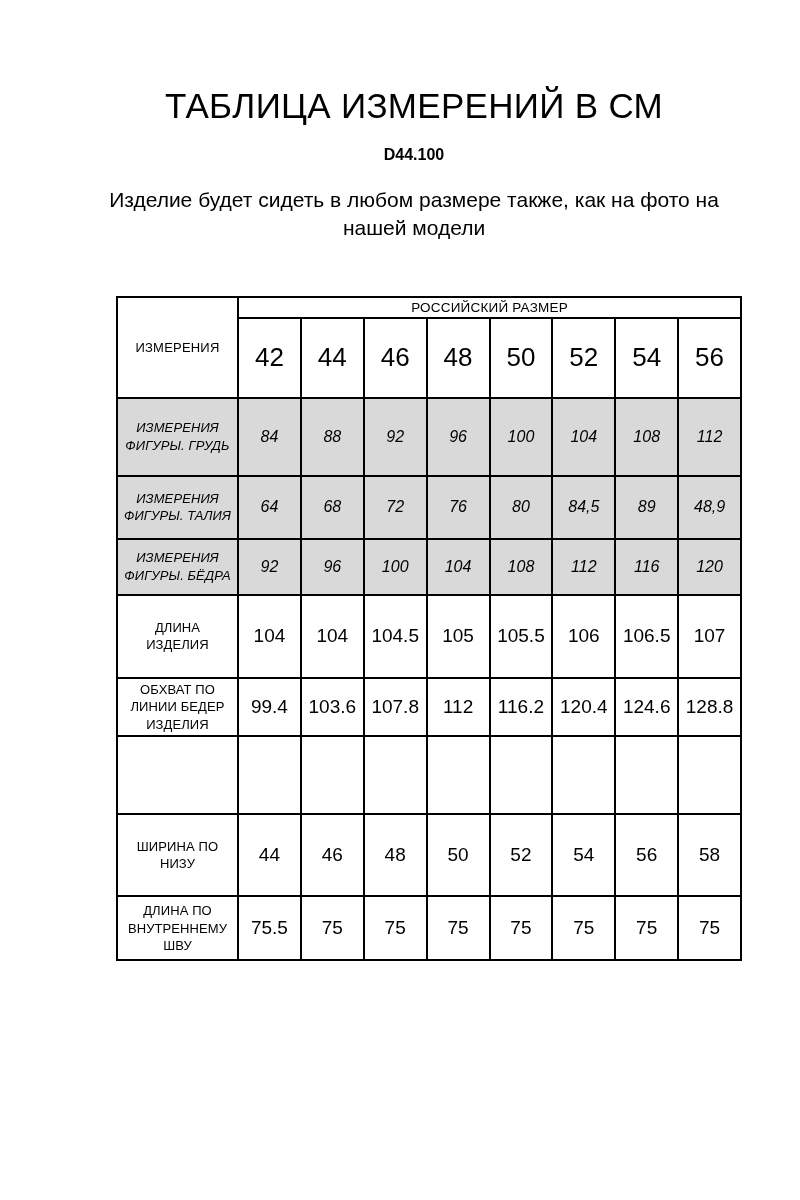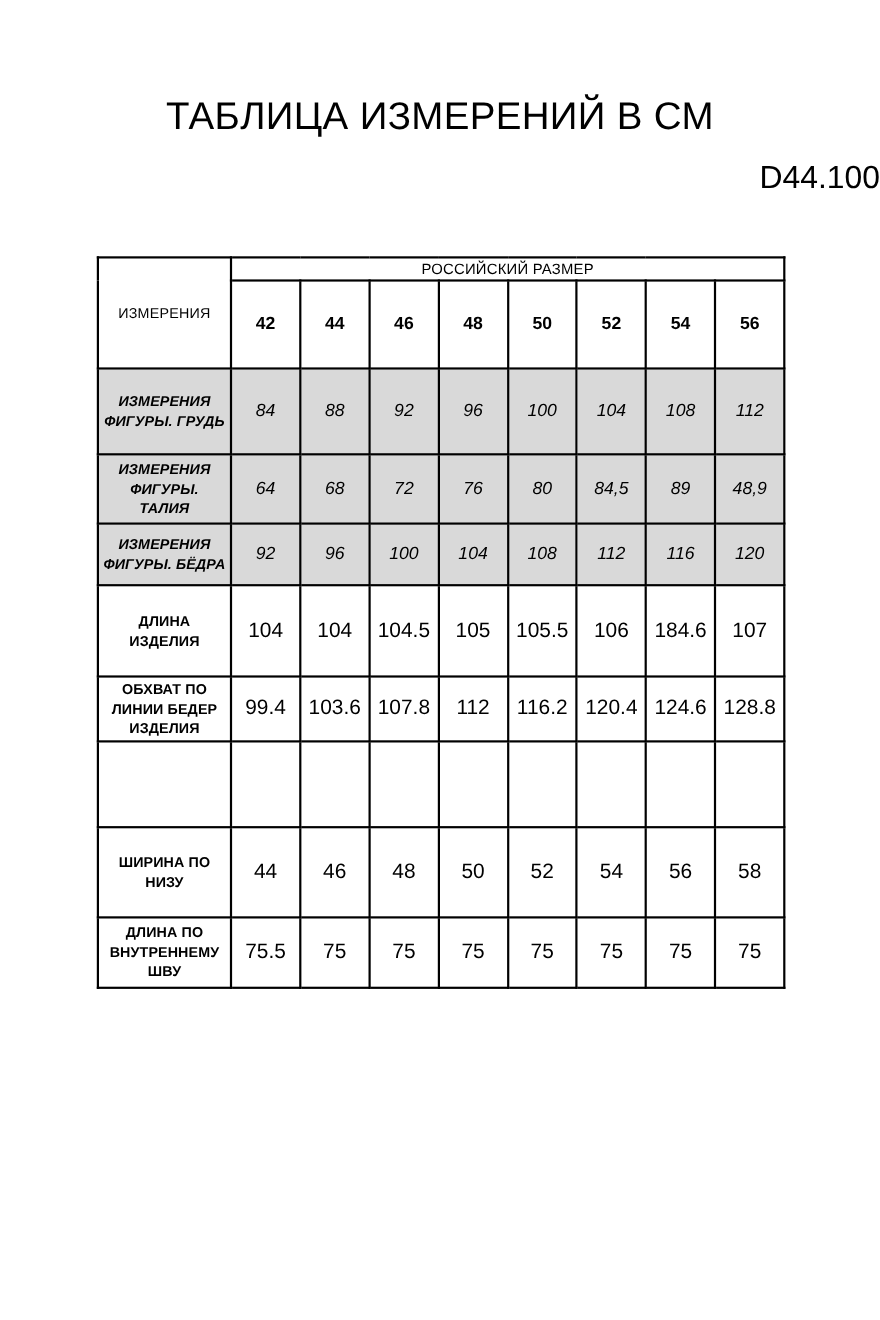--- a/index.html
+++ b/index.html
@@ -14,6 +14,7 @@
     width: 800px; height: 1200px;
     overflow: hidden;
     position: relative;
+    padding-left: 28px;
   }
   .title {
     margin: 0;

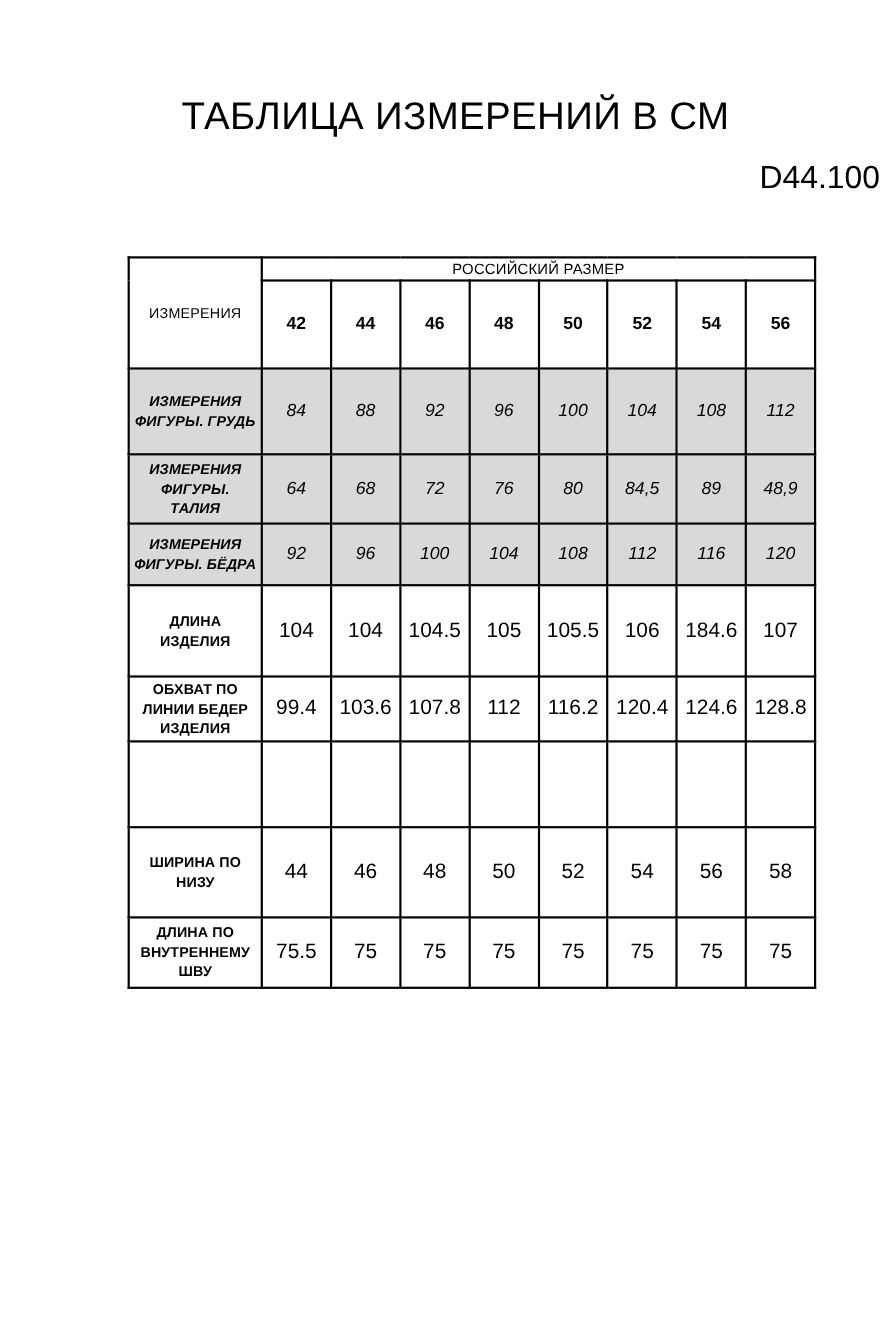--- a/index.html
+++ b/index.html
@@ -26,9 +26,9 @@
   }
   .model-code {
     margin-top: 20px;
-    text-align: right;
-    font-size: 29px;
-    font-weight: 400;
+    text-align: center;
+    font-size: 16px;
+    font-weight: 700;
   }
   .note {
     margin: 22px auto 0 auto;

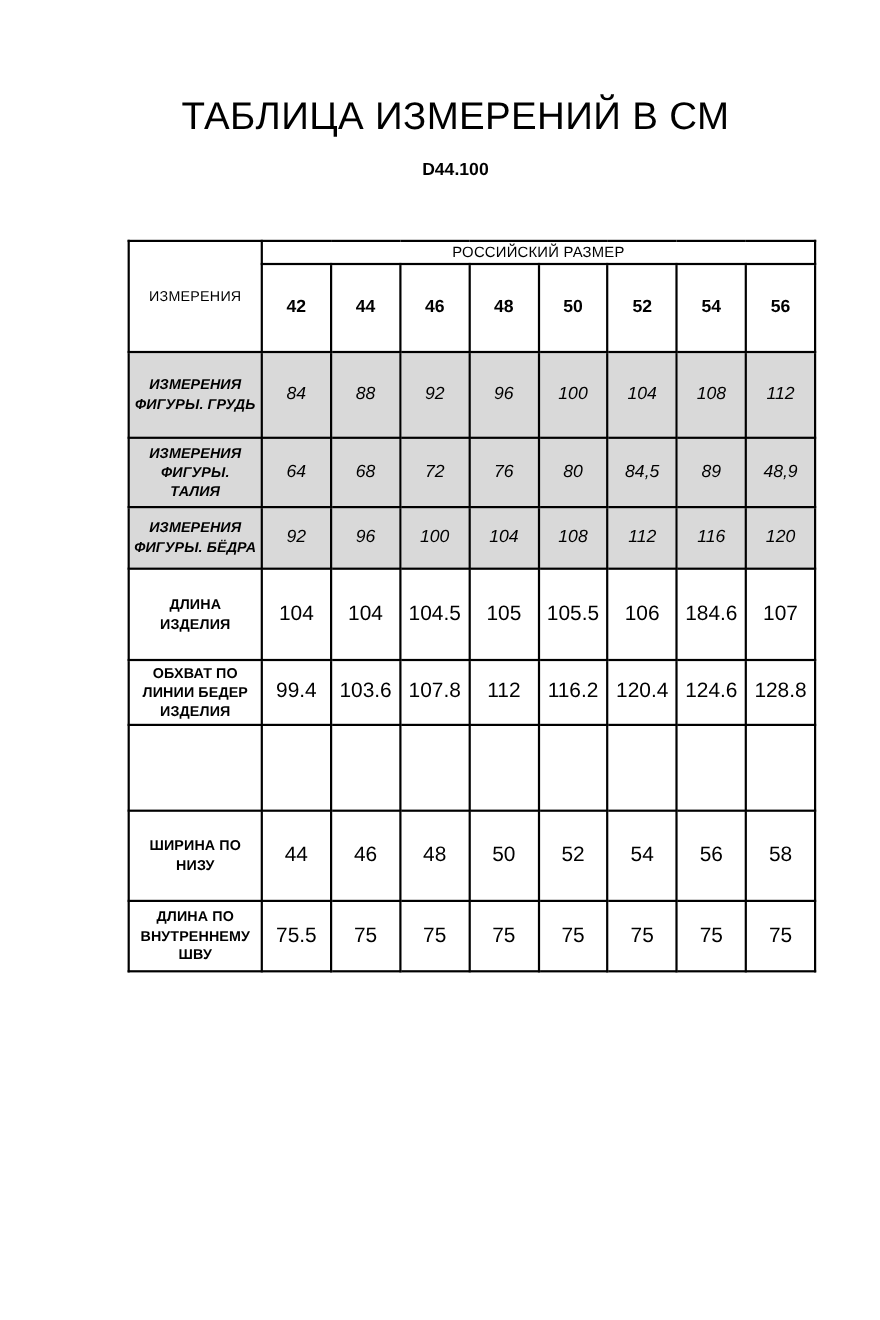--- a/index.html
+++ b/index.html
@@ -90,6 +90,7 @@
 
   <div class="model-code">D44.100</div>
 
+  <p class="note">Изделие будет сидеть в любом размере также, как на фото на нашей модели</p>
 
   <table class="measurements">
     <colgroup>

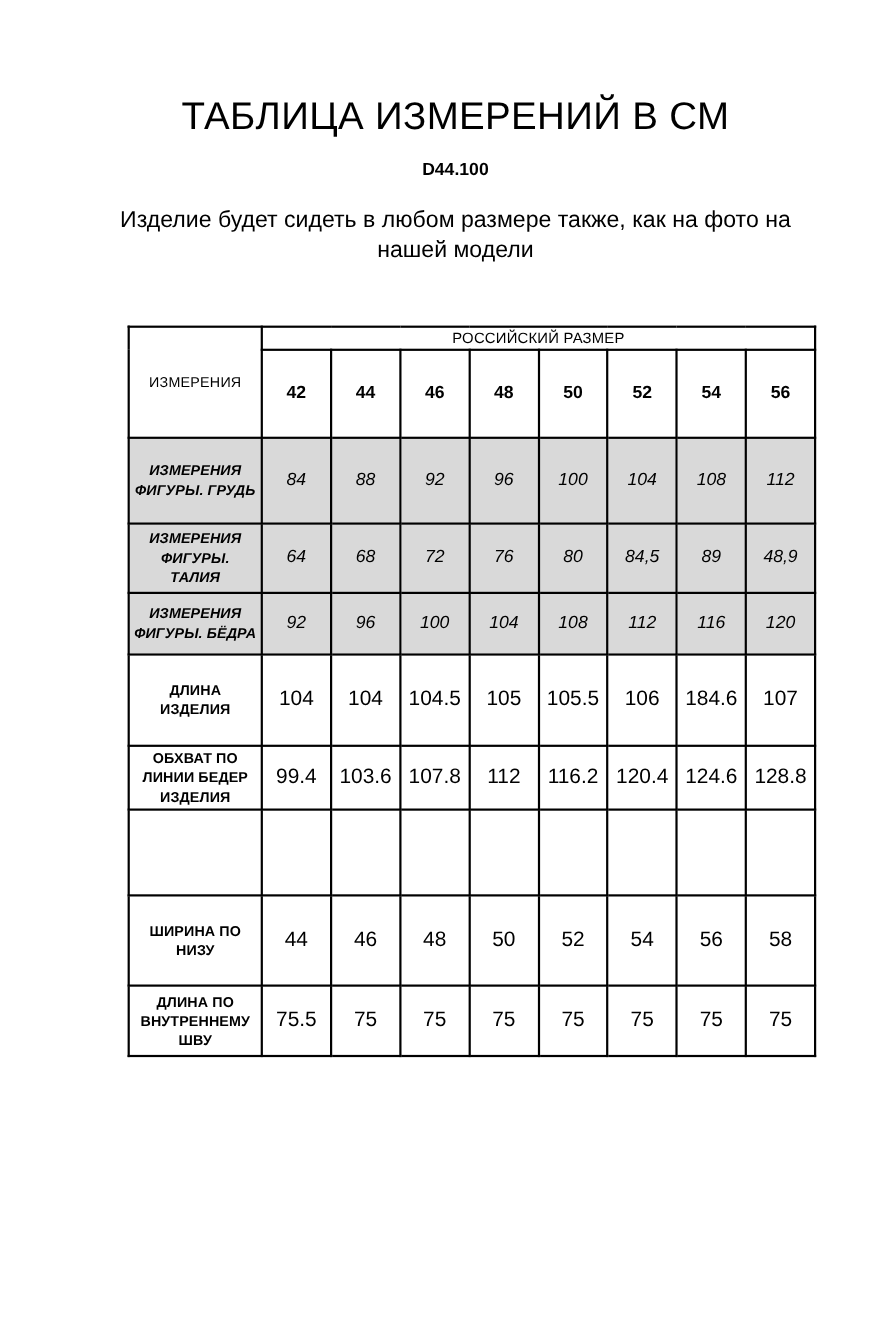--- a/index.html
+++ b/index.html
@@ -64,8 +64,8 @@
   tr.size-row { height: 80px; }
   tr.group-row { height: 19px; }
   td.size-cell {
-    font-size: 16px;
-    font-weight: 700;
+    font-size: 26px;
+    font-weight: 400;
   }
   td.label-cell {
     font-size: 13px;

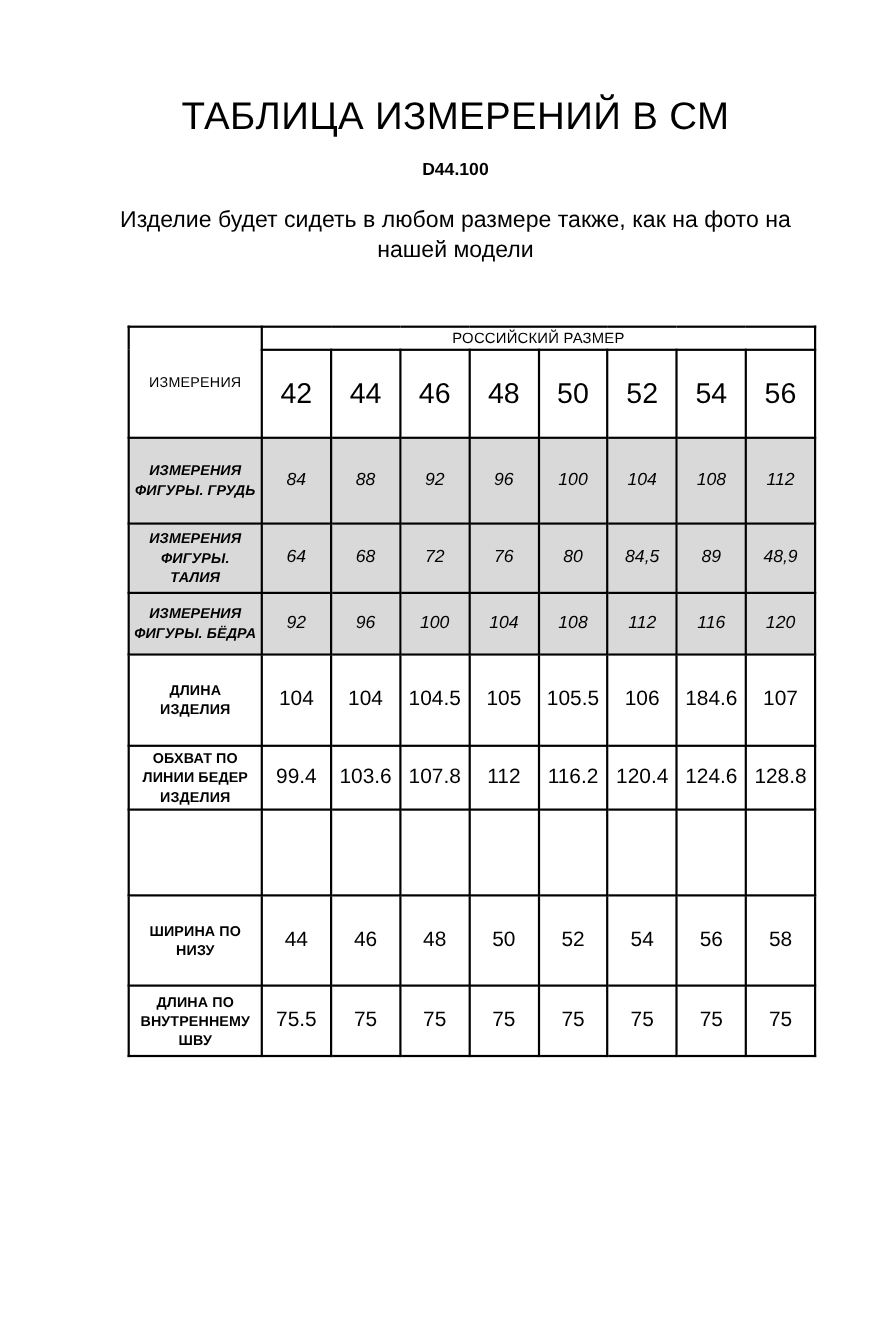--- a/index.html
+++ b/index.html
@@ -72,7 +72,6 @@
     line-height: 1.35;
     padding: 4px 8px;
     letter-spacing: 0.1px;
-    font-weight: bold;
   }
   tr.shaded {
     font-style: italic;

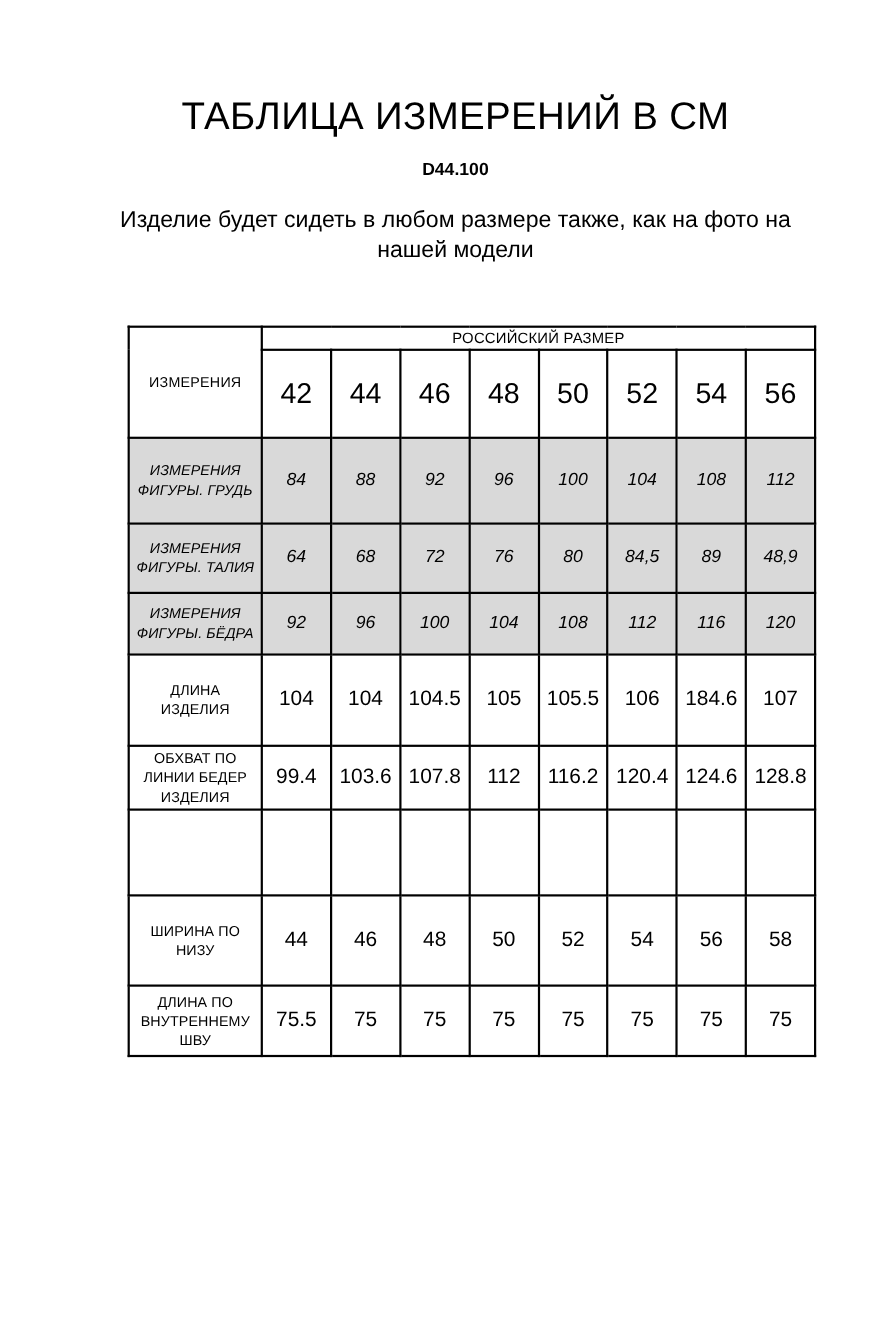--- a/index.html
+++ b/index.html
@@ -154,7 +154,7 @@
           <td class="value-cell">105</td>
           <td class="value-cell">105.5</td>
           <td class="value-cell">106</td>
-          <td class="value-cell">184.6</td>
+          <td class="value-cell">106.5</td>
           <td class="value-cell">107</td>
         </tr>
         <tr class="plain" style="height: 58px;">

